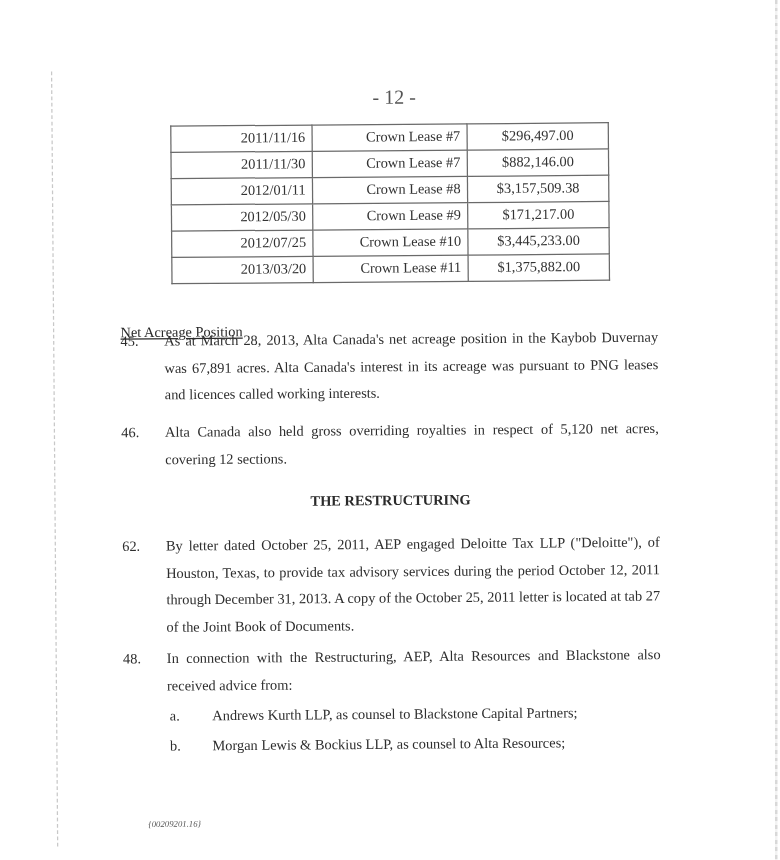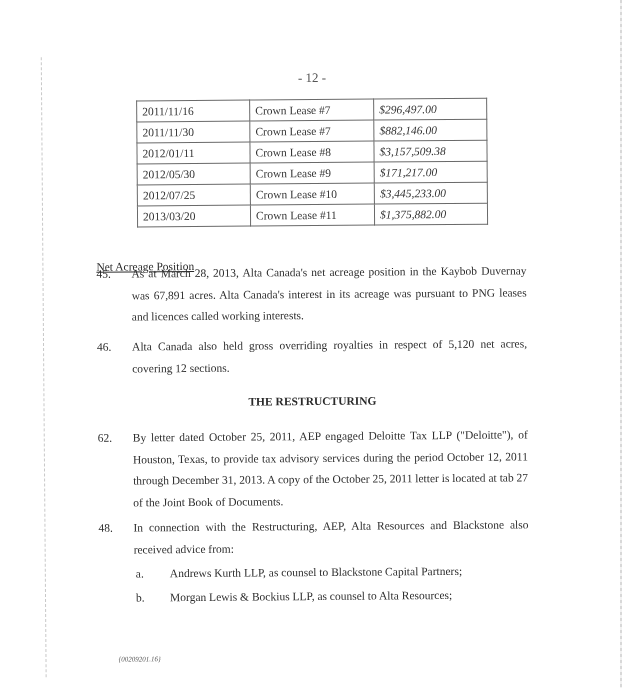--- a/index.html
+++ b/index.html
@@ -10,7 +10,7 @@
   .page { position: absolute; left: 0; top: 0; width: 624px; height: 688px; transform: rotate(-0.45deg); transform-origin: 320px 340px; }
   .margin-line { position: absolute; left: 43px; top: 55px; width: 0; height: 620px; border-left: 1px dashed #c8c8c8; }
   .right-edge { position: absolute; right: 2px; top: 0; width: 2px; height: 688px; background: repeating-linear-gradient(#d8d8d8 0 3px, #f2f2f2 3px 6px); }
-  .page-number { position: absolute; left: 300px; top: 70px; font-size: 13px; color: #555; }
+  .page-number { position: absolute; left: 300px; top: 70px; font-size: 16px; color: #555; }
   table.leases { position: absolute; left: 138px; top: 99px; border-collapse: collapse; font-size: 11.5px; color: #333; }
   table.leases td { border: 1px solid #6a6a6a; height: 20px; padding: 0 5px; vertical-align: middle; }
   table.leases td.c1 { width: 102px; }

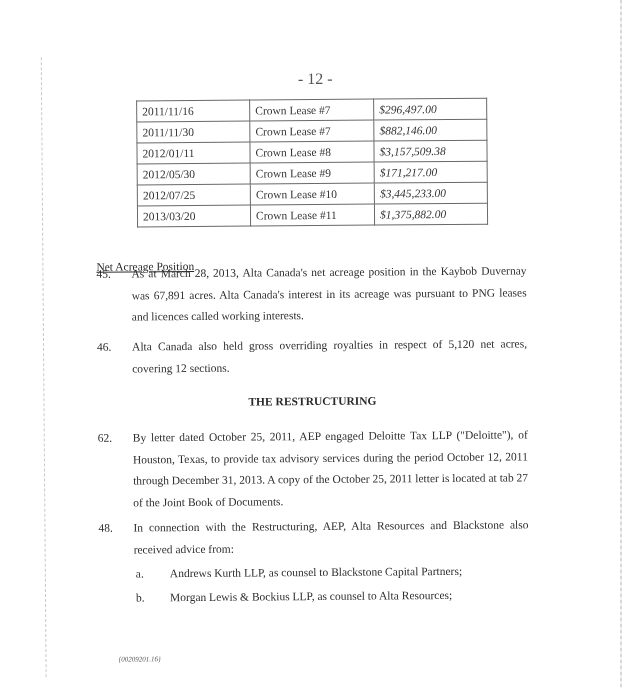--- a/index.html
+++ b/index.html
@@ -12,7 +12,7 @@
   .right-edge { position: absolute; right: 2px; top: 0; width: 2px; height: 688px; background: repeating-linear-gradient(#d8d8d8 0 3px, #f2f2f2 3px 6px); }
   .page-number { position: absolute; left: 300px; top: 70px; font-size: 16px; color: #555; }
   table.leases { position: absolute; left: 138px; top: 99px; border-collapse: collapse; font-size: 11.5px; color: #333; }
-  table.leases td { border: 1px solid #6a6a6a; height: 20px; padding: 0 5px; vertical-align: middle; }
+  table.leases td { border: 1px solid #6a6a6a; height: 20px; padding: 0 5px; vertical-align: middle; text-align: right; }
   table.leases td.c1 { width: 102px; }
   table.leases td.c2 { width: 113px; }
   table.leases td.c3 { width: 102px; text-align: left; font-style: italic; }

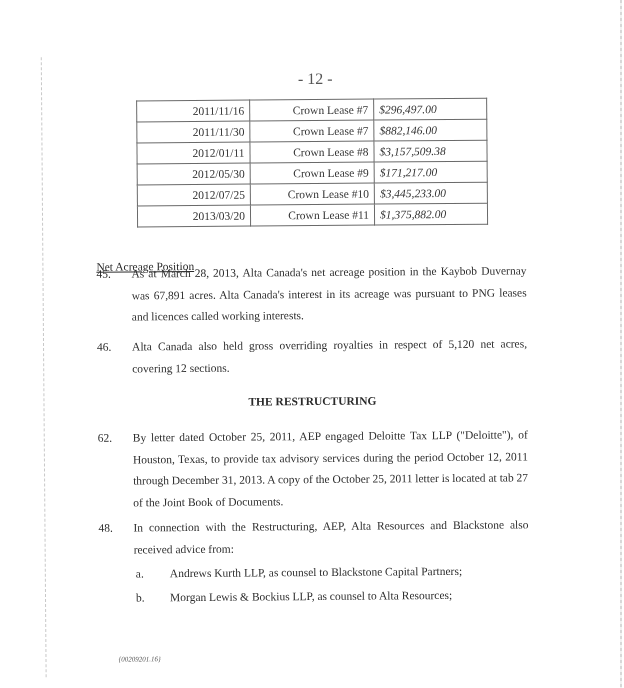--- a/index.html
+++ b/index.html
@@ -15,7 +15,7 @@
   table.leases td { border: 1px solid #6a6a6a; height: 20px; padding: 0 5px; vertical-align: middle; text-align: right; }
   table.leases td.c1 { width: 102px; }
   table.leases td.c2 { width: 113px; }
-  table.leases td.c3 { width: 102px; text-align: left; font-style: italic; }
+  table.leases td.c3 { width: 102px; text-align: center; }
   .heading-underline { position: absolute; left: 97px; top: 243px; font-size: 11.5px; font-weight: normal; text-decoration: underline; color: #2a2a2a; margin-top: 16px; }
   .para { position: absolute; font-size: 11.5px; line-height: 21.5px; color: #2e2e2e; }
   .para .num { position: absolute; left: 0; top: 0; }

